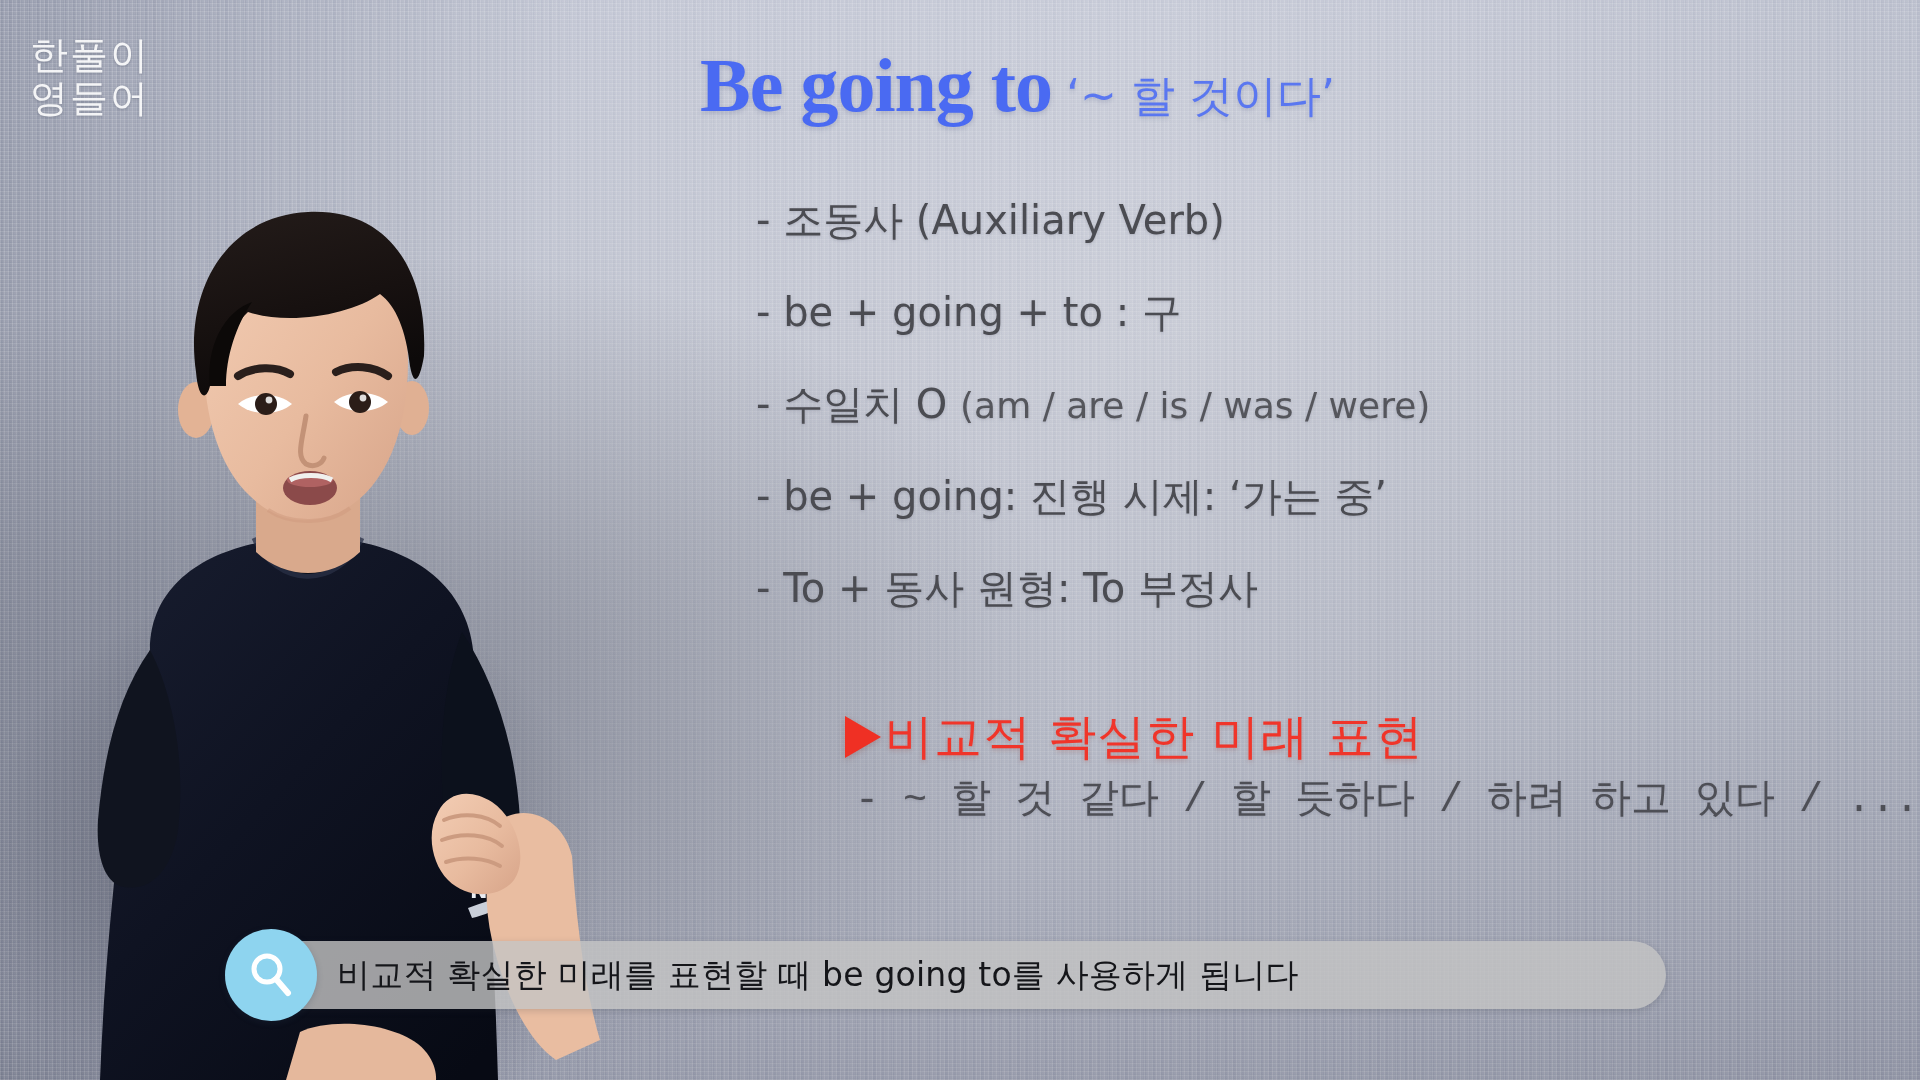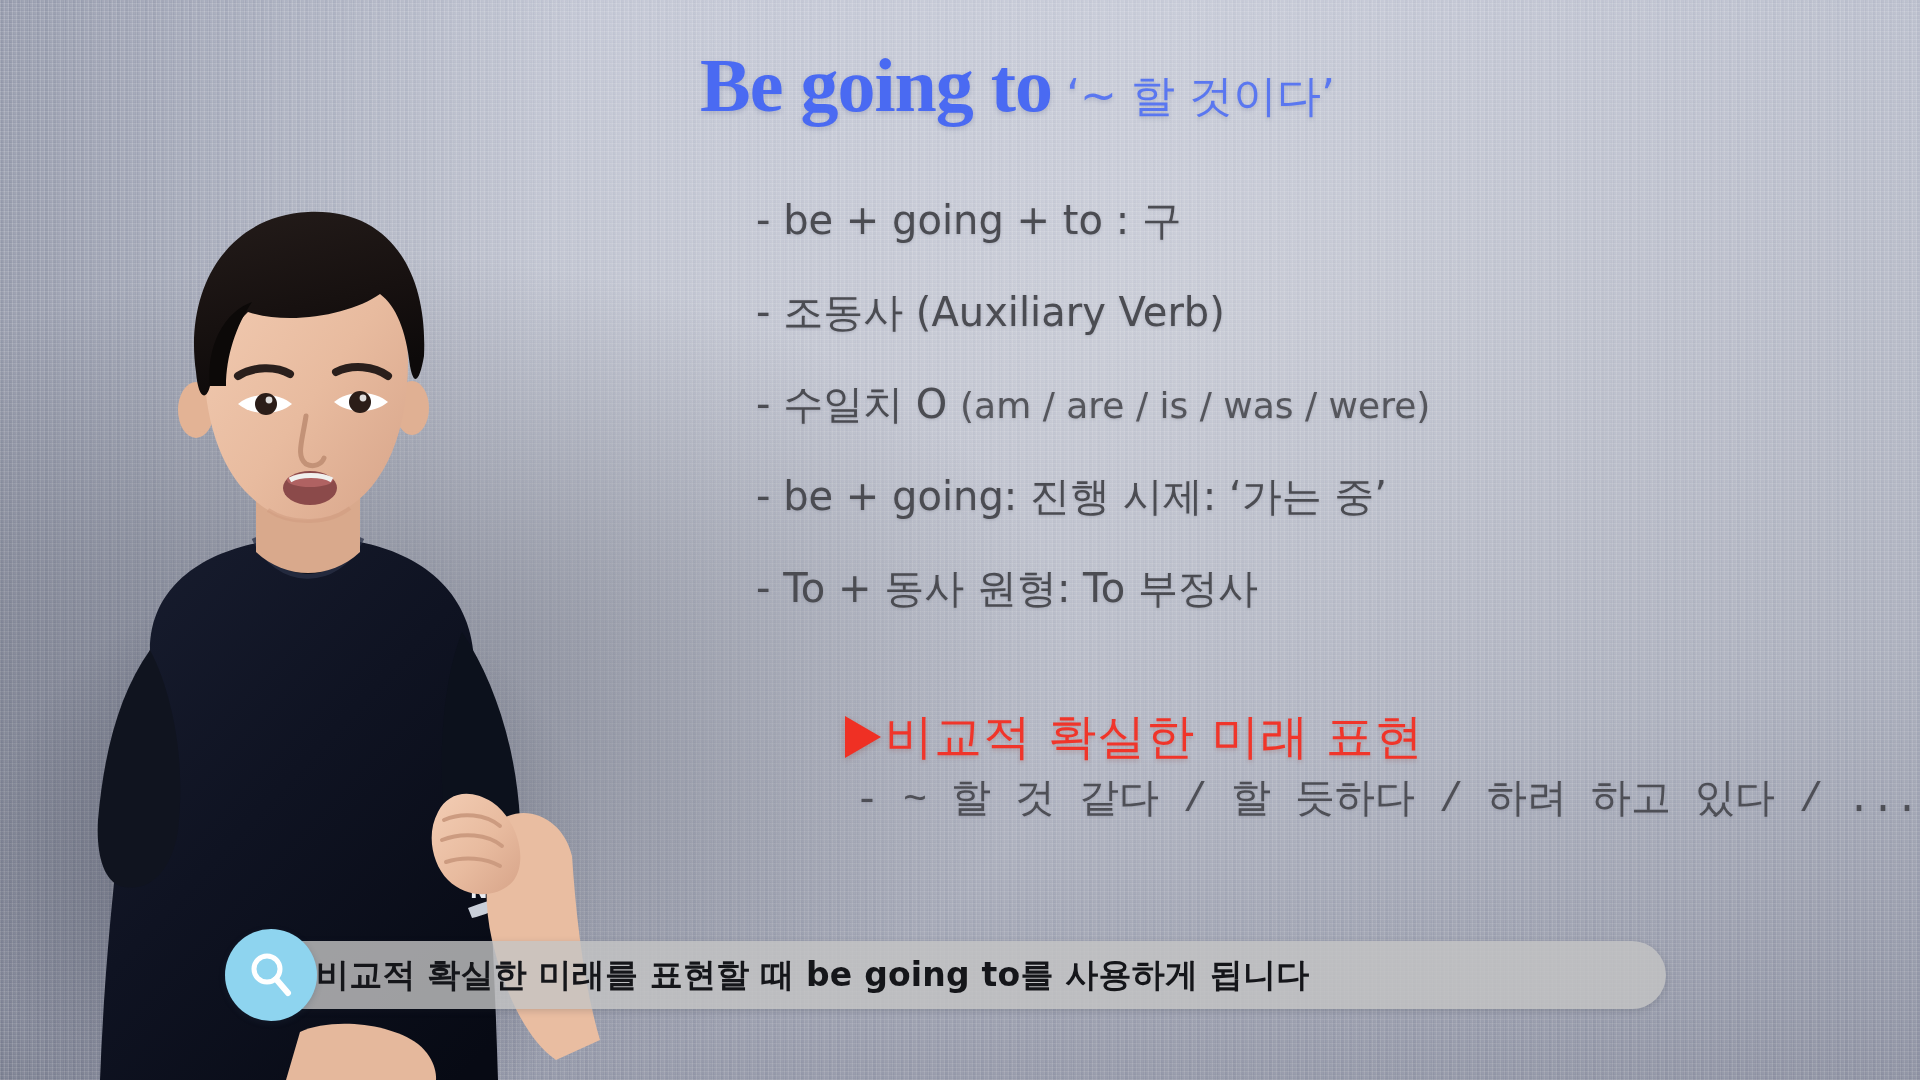--- a/index.html
+++ b/index.html
@@ -147,6 +147,10 @@
 
 <div id="stage">
 
+  <div class="logo">
+    <span class="row">한풀이</span>
+    <span class="row">영들어</span>
+  </div>
 
   <svg class="person" viewBox="0 0 620 900" preserveAspectRatio="xMinYMax meet">
     <defs>

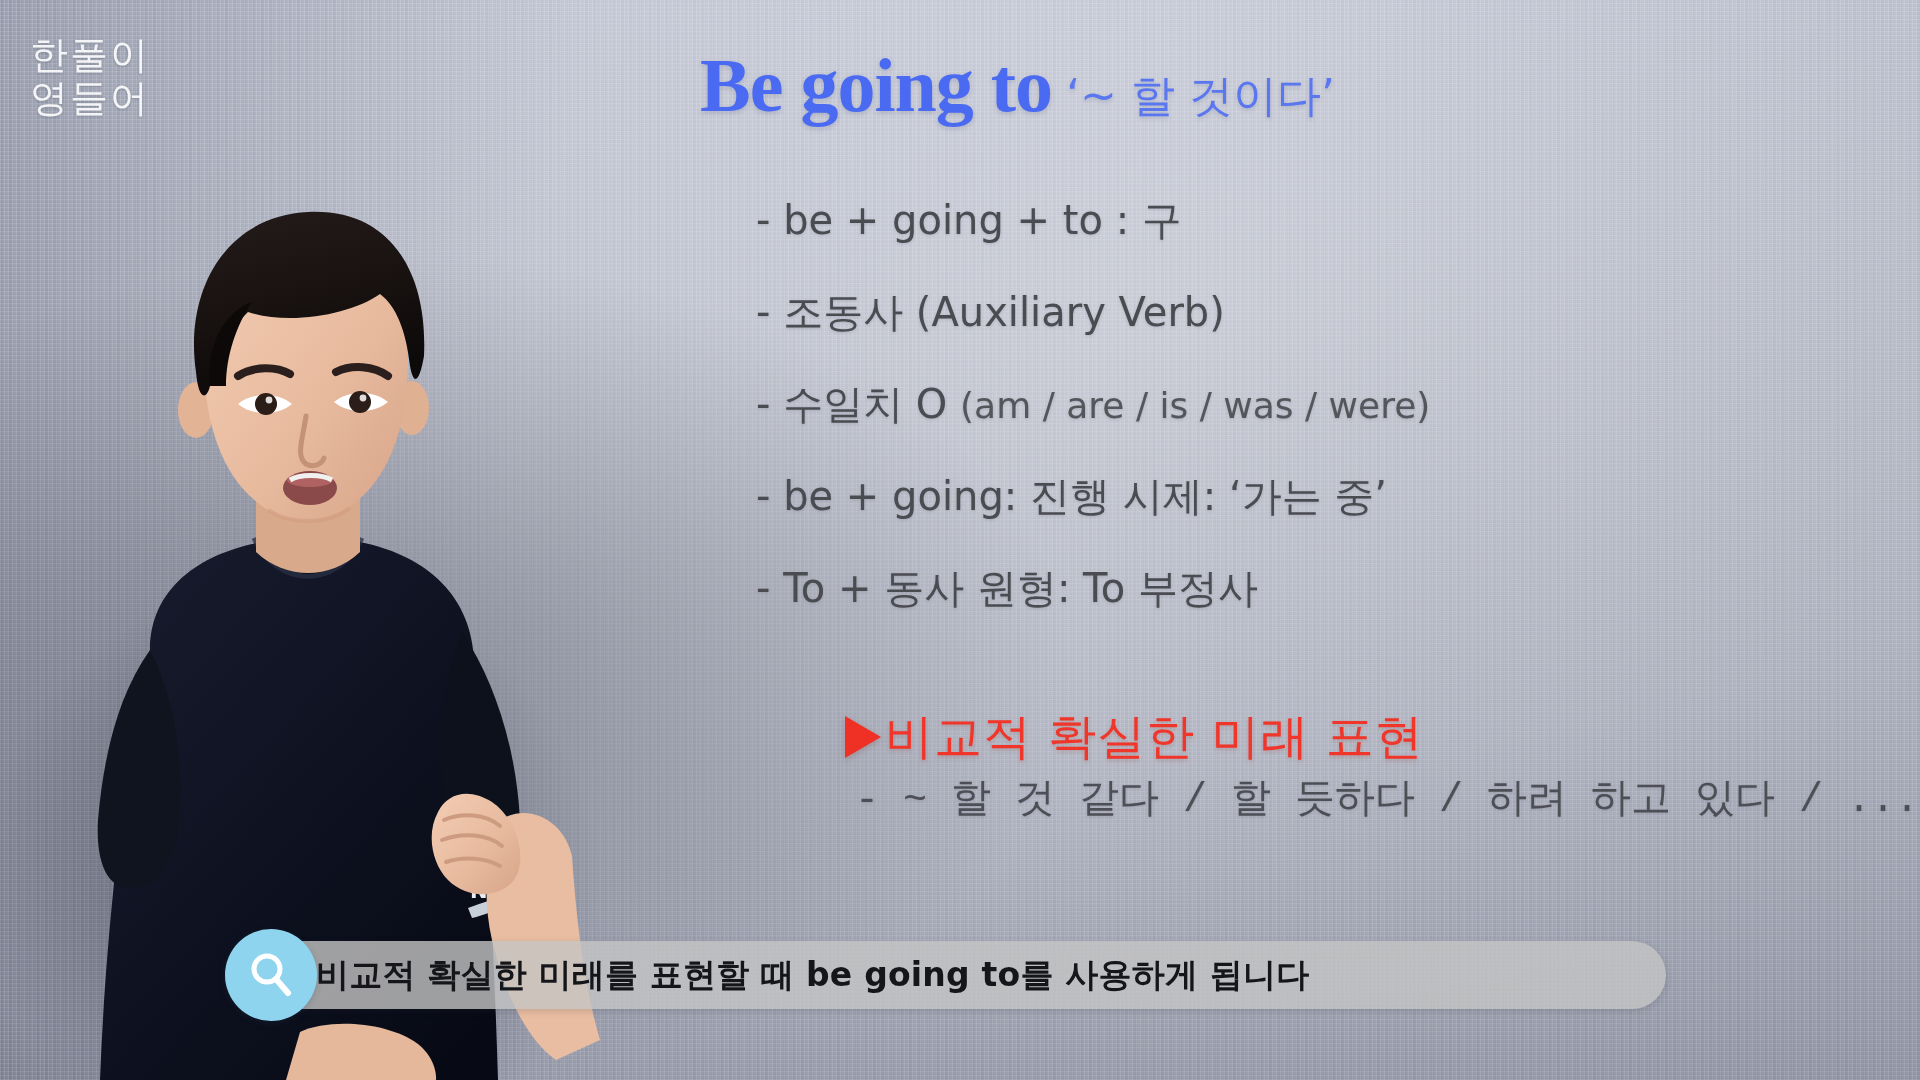--- a/index.html
+++ b/index.html
@@ -248,8 +248,8 @@
     </div>
 
     <div class="bullets">
+      <div class="bullet">- 조동사 (Auxiliary Verb)</div>
       <div class="bullet">- be + going + to : 구</div>
-      <div class="bullet">- 조동사 (Auxiliary Verb)</div>
       <div class="bullet"><span>- 수일치 O </span><span class="sm">(am / are / is / was / were)</span></div>
       <div class="bullet">- be + going: 진행 시제: ‘가는 중’</div>
       <div class="bullet">- To + 동사 원형: To 부정사</div>

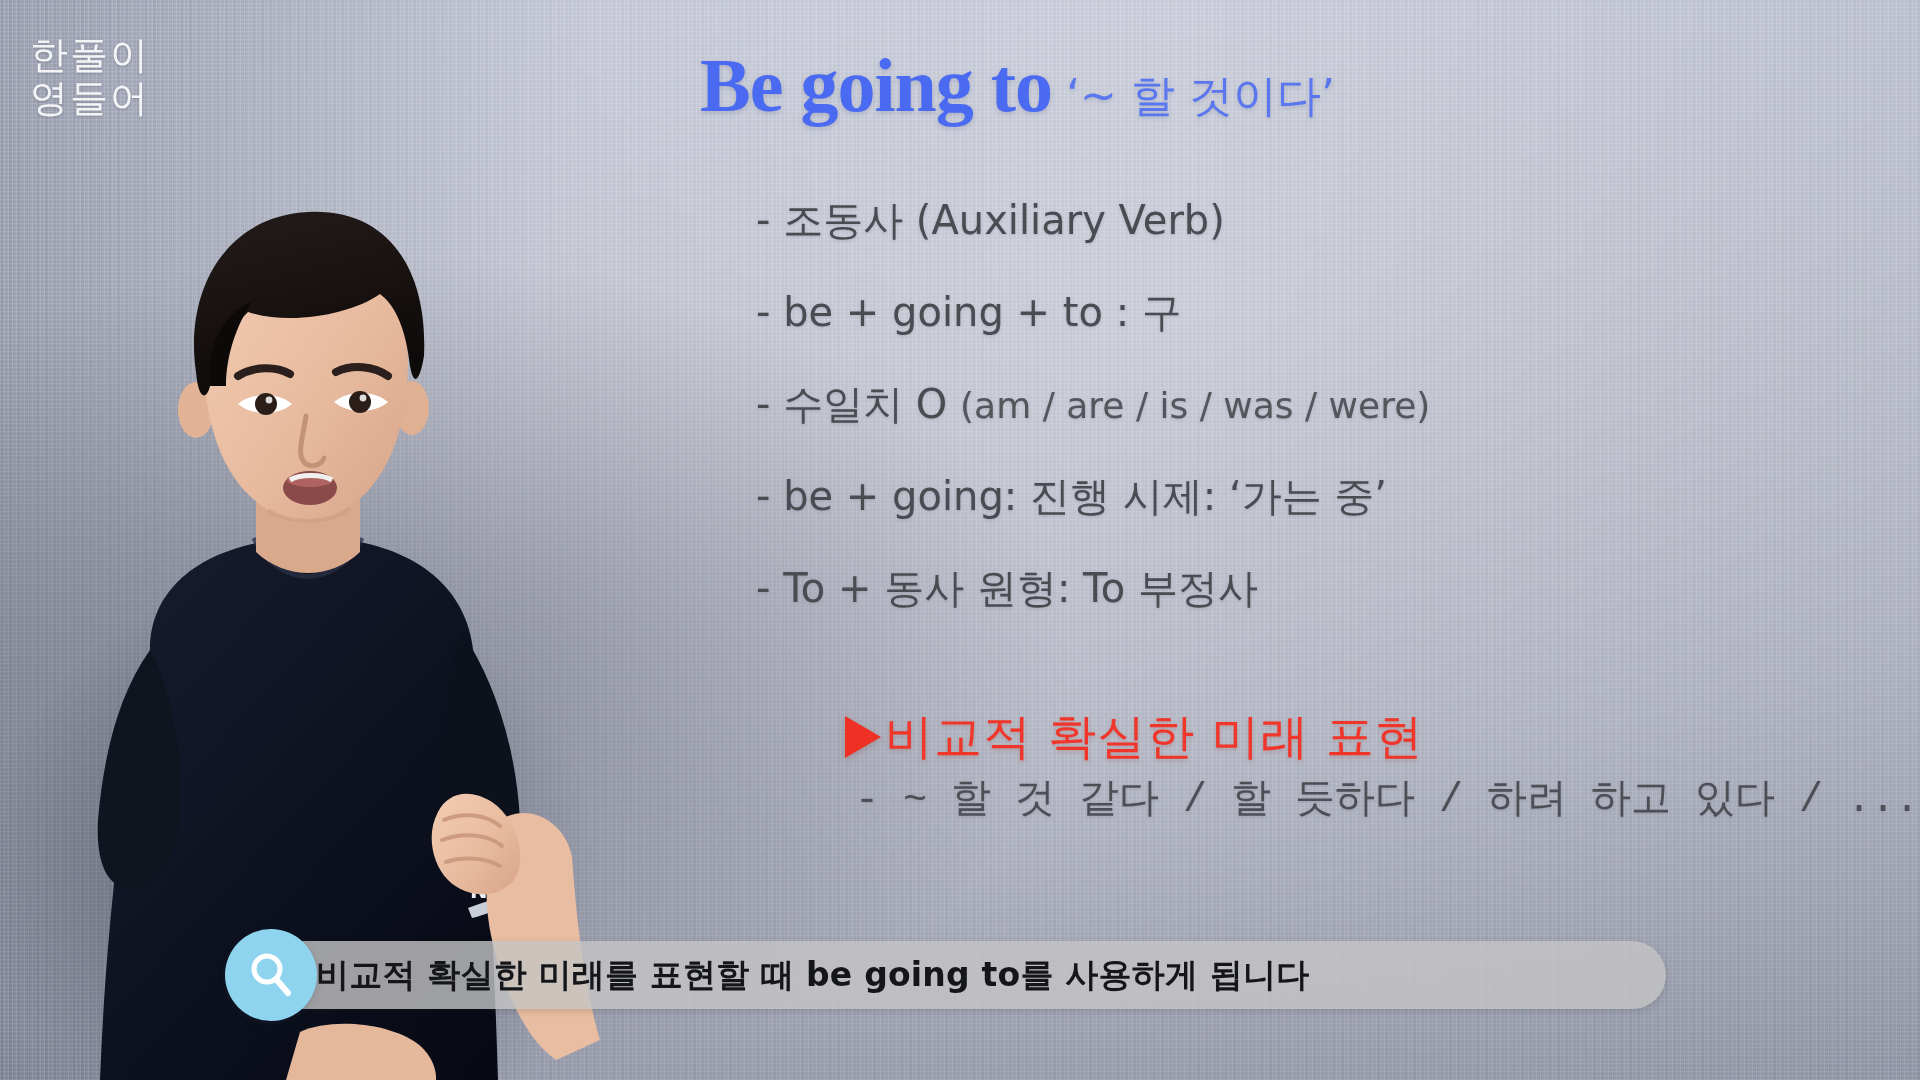--- a/index.html
+++ b/index.html
@@ -135,8 +135,8 @@
   }
   .cap-icon svg { display:block; }
   .cap-text {
-    margin-left:58px;
-    font-size:33px; color:#15161a; font-weight:700;
+    margin-left:79px;
+    font-size:33px; color:#15161a; font-weight:400;
     font-family:"DejaVu Sans", sans-serif;
     white-space:nowrap;
     letter-spacing:.2px;

